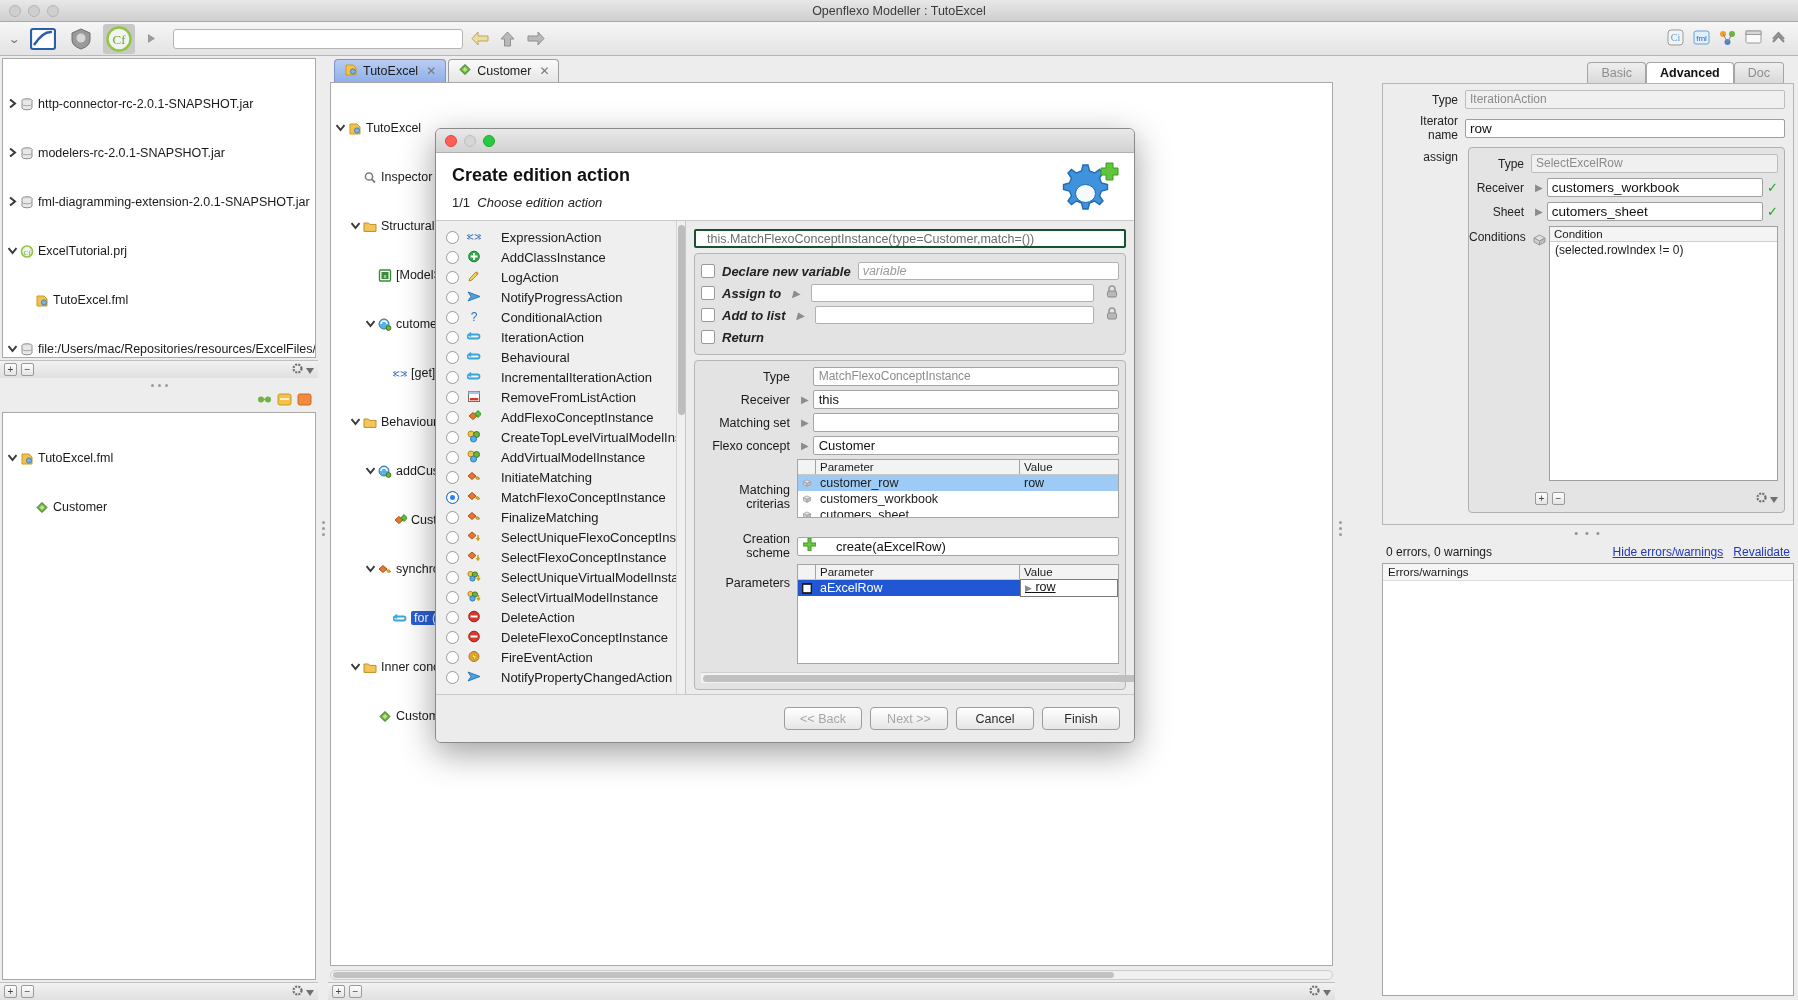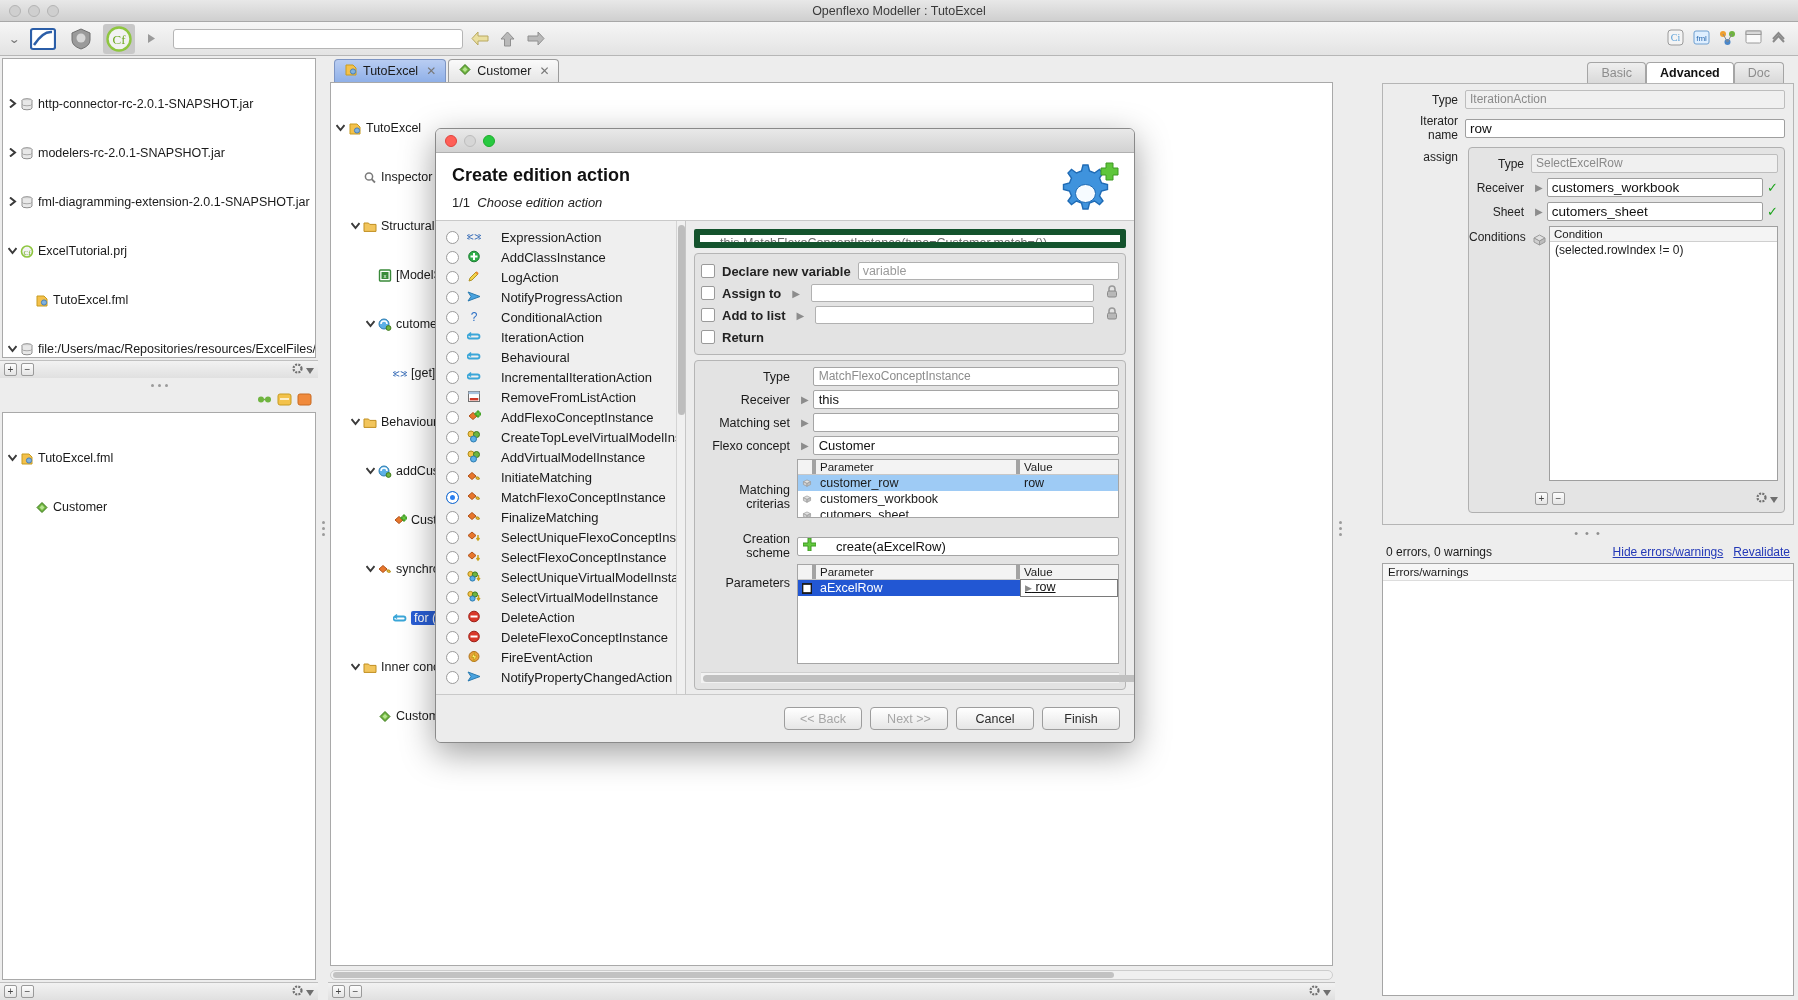--- a/index.html
+++ b/index.html
@@ -125,8 +125,8 @@
   .act-scroll { position:absolute; right:0; top:0; bottom:0; width:9px; background:#f0f0f0; border-left:1px solid #d4d4d4;}
   .act-thumb { position:absolute; top:4px; left:1px; width:7px; height:190px; border-radius:4px; background:#bdbdbd;}
   .detail-col { flex:1; padding:8px 8px 4px 8px; display:flex; flex-direction:column; overflow:hidden;}
-  .expr { height:19px; background:#fff; border:6px solid #14532d; border-radius:2px; font-size:12.5px;
-          padding:0 20px; line-height:17px; color:#6d6d6d; white-space:nowrap; overflow:hidden;}
+  .expr { height:19px; background:#fff; border:2px solid #14532d; border-radius:2px; font-size:12.5px;
+          padding:0 11px; line-height:17px; color:#6d6d6d; white-space:nowrap; overflow:hidden;}
   .grp { border:1px solid #b5b5b5; background:#e3e3e3; border-radius:4px; padding:6px; margin-top:5px;}
   .cbrow { display:flex; align-items:center; height:22px; gap:7px;}
   .cb { width:14px; height:14px; border:1px solid #9a9a9a; background:#fff; border-radius:2px; flex:0 0 14px;}

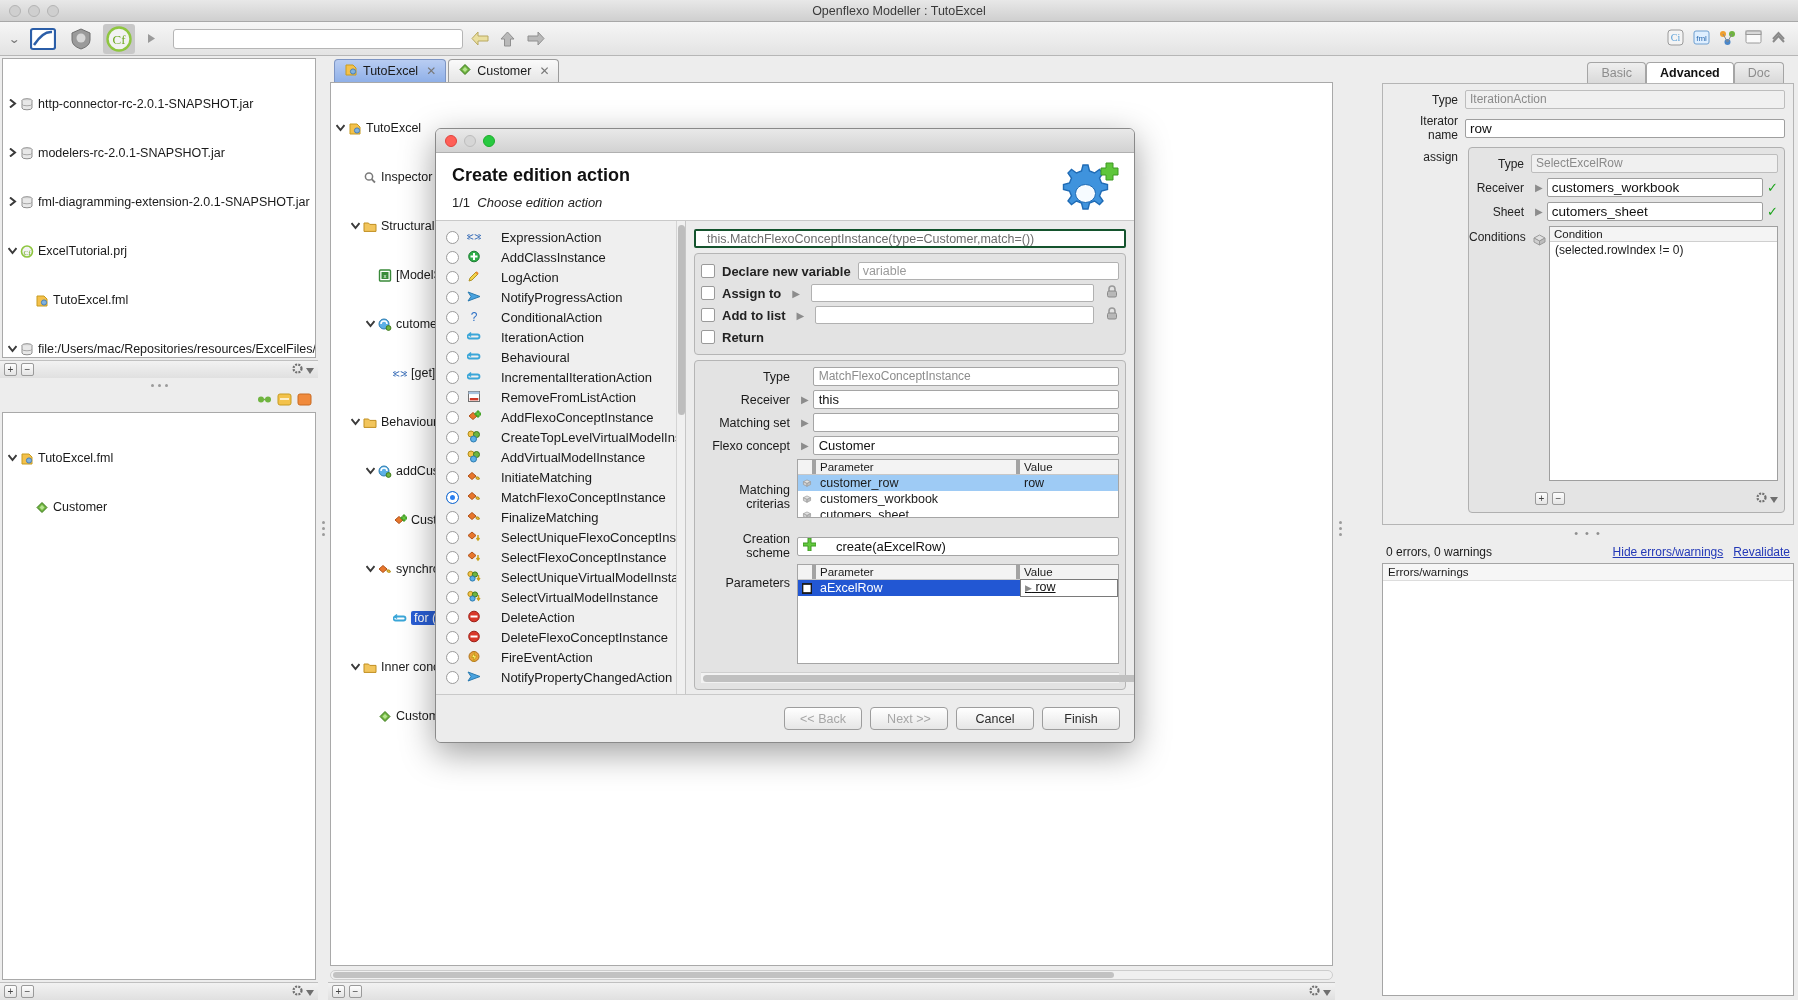--- a/index.html
+++ b/index.html
@@ -128,7 +128,7 @@
   .expr { height:19px; background:#fff; border:2px solid #14532d; border-radius:2px; font-size:12.5px;
           padding:0 11px; line-height:17px; color:#6d6d6d; white-space:nowrap; overflow:hidden;}
   .grp { border:1px solid #b5b5b5; background:#e3e3e3; border-radius:4px; padding:6px; margin-top:5px;}
-  .cbrow { display:flex; align-items:center; height:22px; gap:7px;}
+  .cbrow { display:flex; align-items:center; height:22px; gap:7px;font-style:italic;}
   .cb { width:14px; height:14px; border:1px solid #9a9a9a; background:#fff; border-radius:2px; flex:0 0 14px;}
   .cblab { font-size:13px; font-weight:bold; color:#222; }
   .cb-in { flex:1; height:18px; background:#fff; border:1px solid #b1b1b1; border-radius:2px; font-size:12.5px;

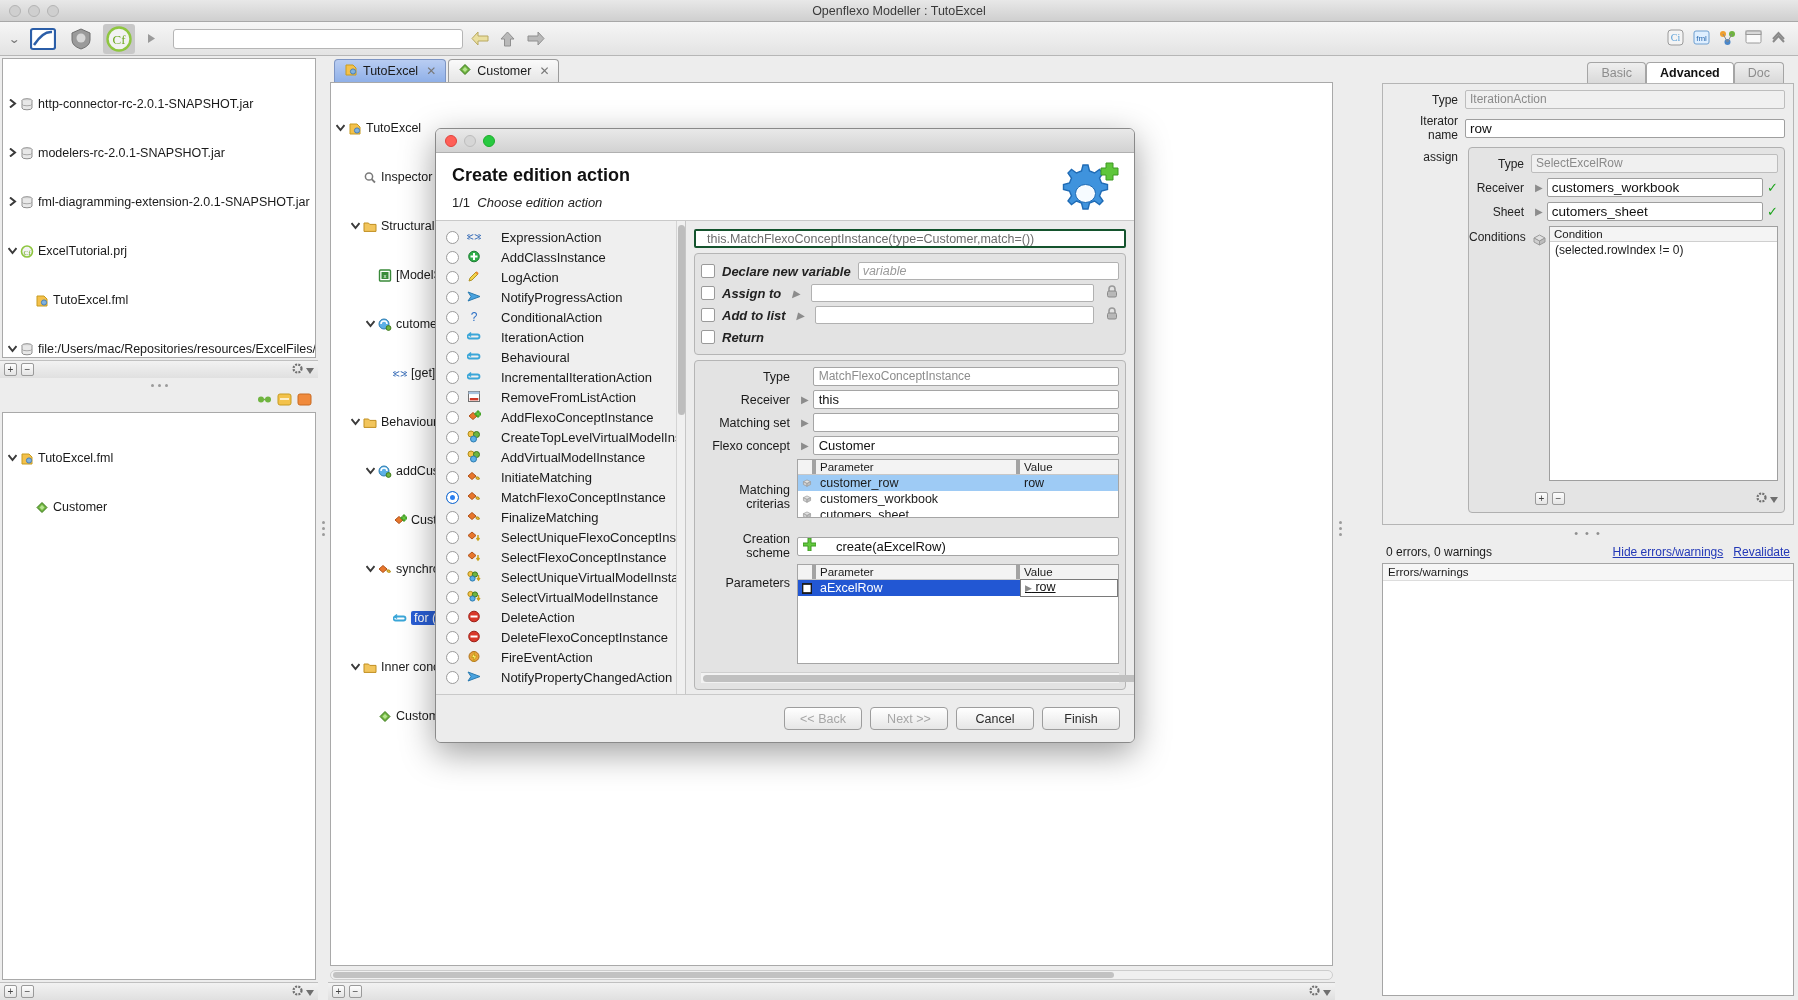--- a/index.html
+++ b/index.html
@@ -142,7 +142,7 @@
   
   .tbl { flex:1; border:1px solid #a5a5a5; background:#fff; display:flex; flex-direction:column; overflow:hidden;}
   .tbl-hdr { display:flex; height:15px; background:#f3f3f3; border-bottom:1px solid #c8c8c8; font-size:11.5px;}
-  .th { padding:0 4px; line-height:14px; border-right:4px solid #a3a3a3; }
+  .th { padding:0 4px; line-height:14px; border-right:1px solid #a3a3a3; }
   .th.c1 { width:18px; flex:0 0 18px;}
   .th.c2 { flex:1; }
   .th.c3 { width:98px; flex:0 0 98px; border-right:none;}

